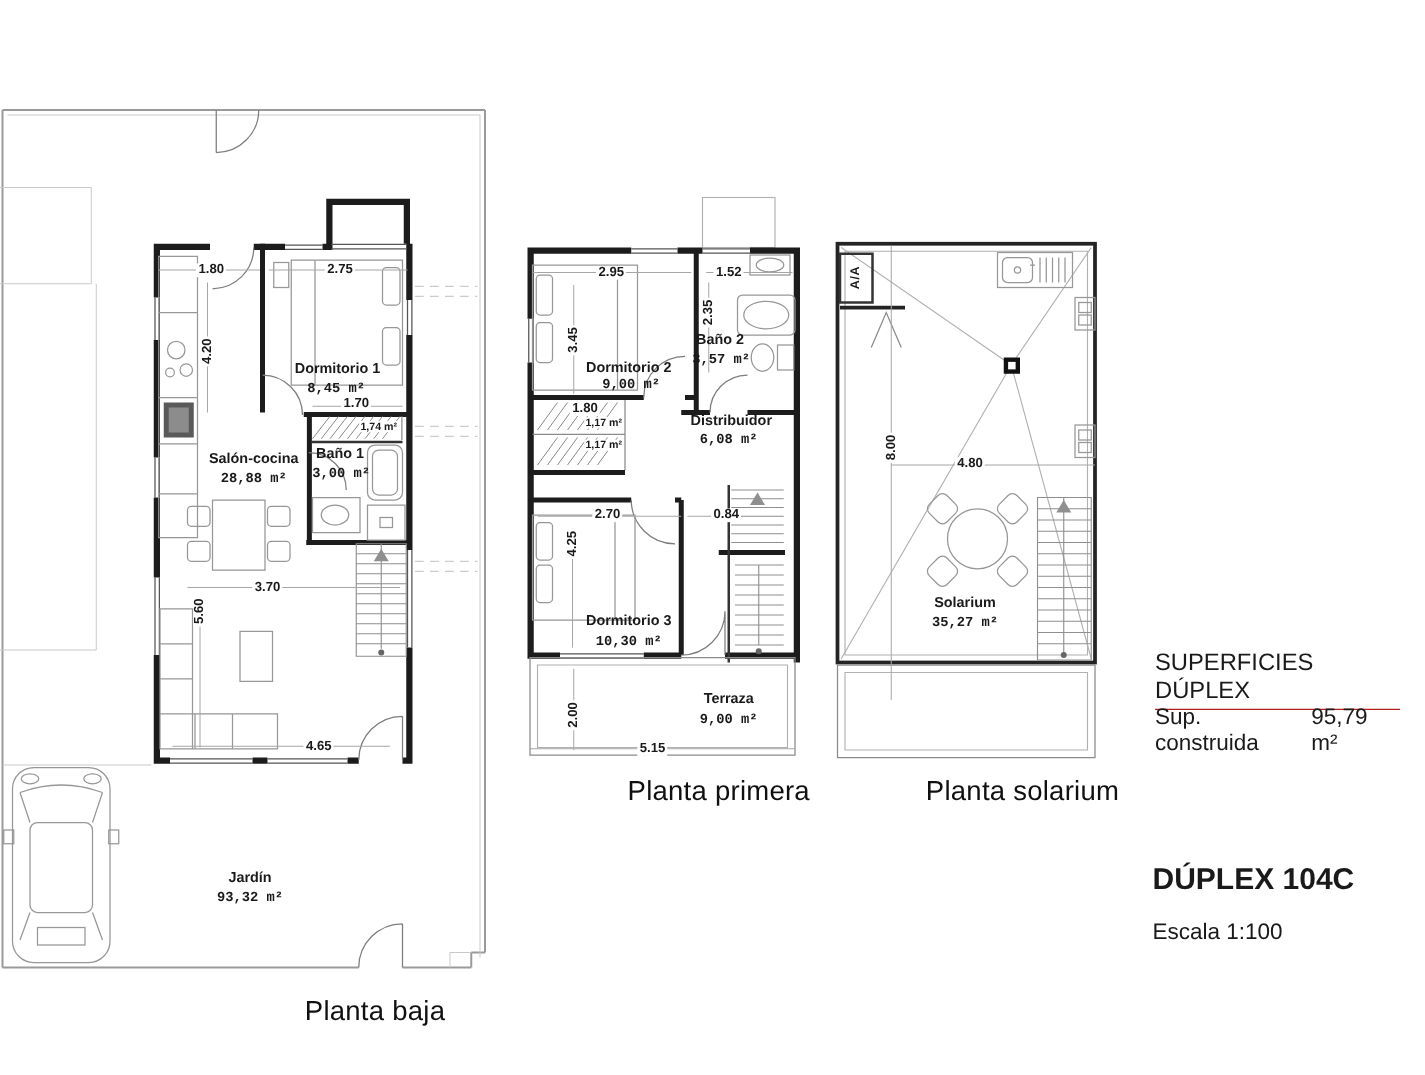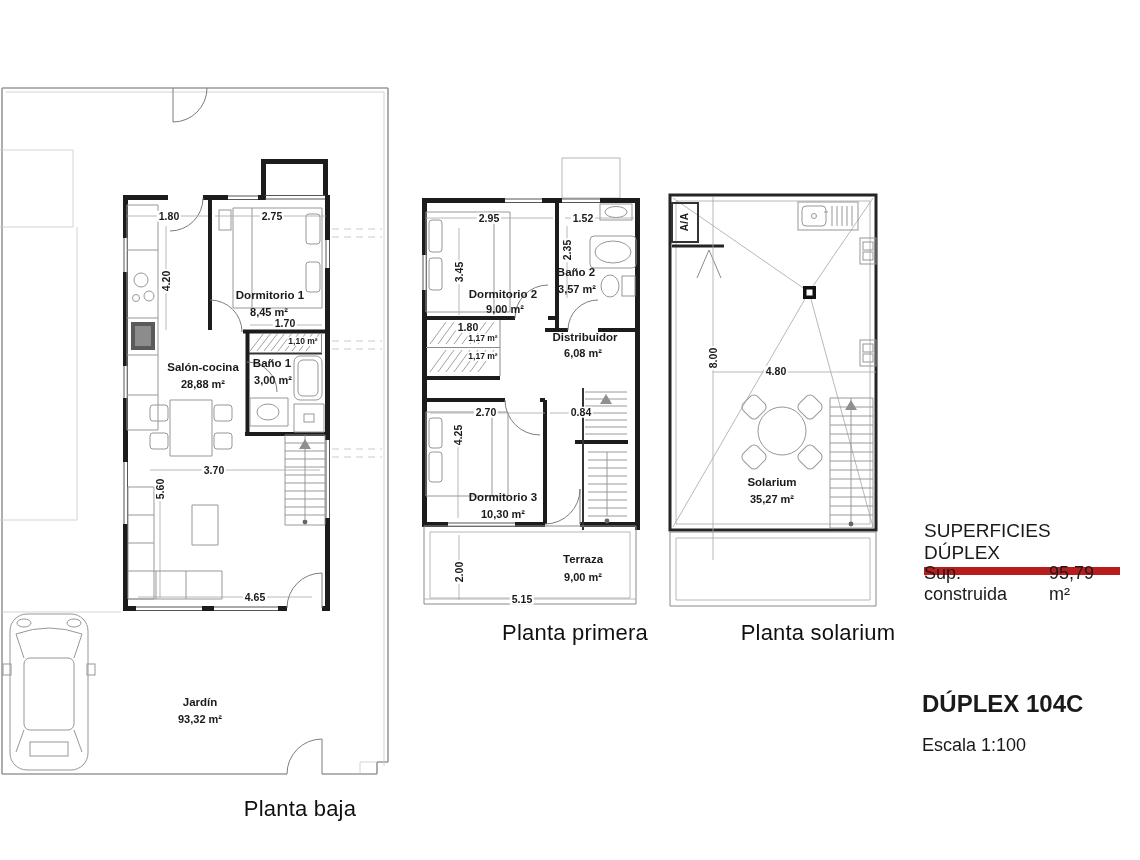--- a/index.html
+++ b/index.html
@@ -25,7 +25,7 @@
   
   .lbl{position:absolute;transform:translate(-50%,-50%);white-space:nowrap;line-height:1.15;text-align:center;}
   .room-name{font-size:11.5px;font-weight:700;}
-  .room-area{font-size:11px;font-weight:600;}
+  .room-area{font-size:11px;font-weight:600;font-family:Liberation Mono, monospace;}
   .dimt{font-size:10.5px;font-weight:600;background:#fff;padding:0 2px;line-height:1;}
   .rot{transform:translate(-50%,-50%) rotate(-90deg);}
   .small-area{font-size:8.5px;font-weight:700;background:#fff;padding:0 1px;line-height:1;}

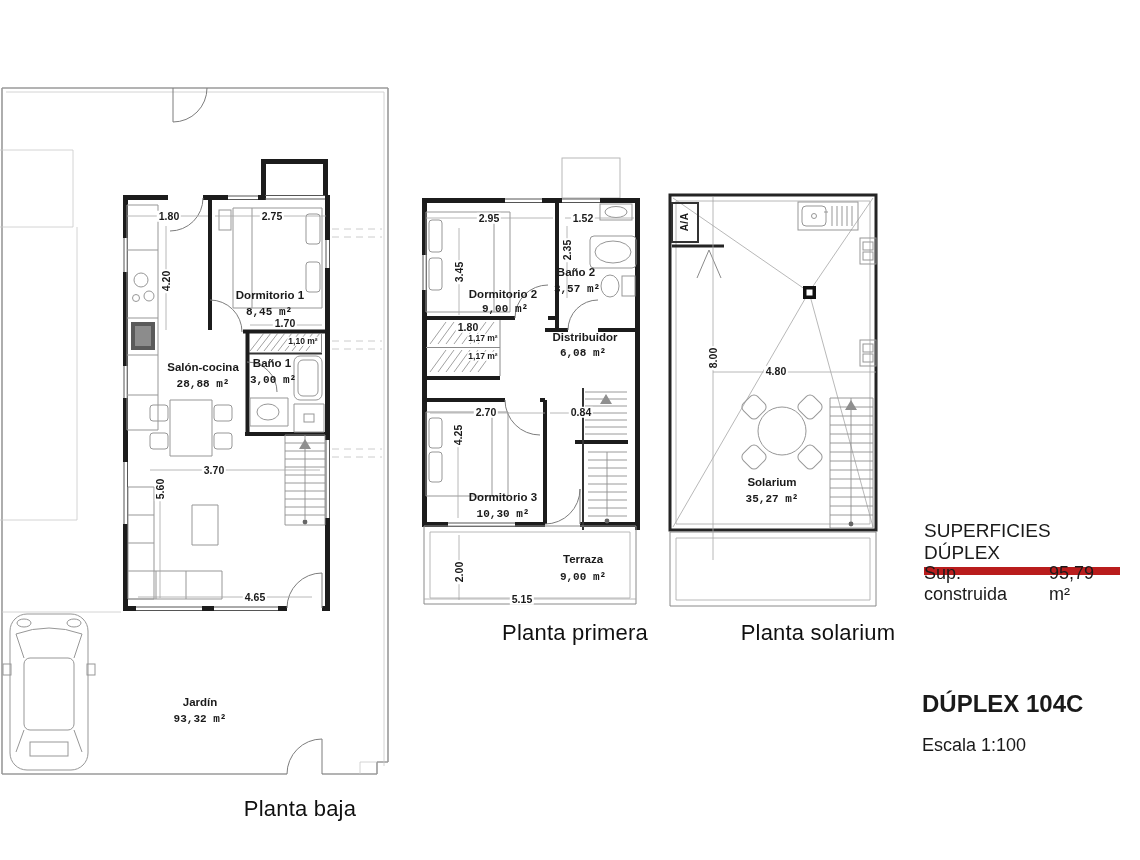--- a/index.html
+++ b/index.html
@@ -273,7 +273,7 @@
 <div class="lbl room-name" style="left:270px;top:296px">Dormitorio 1</div>
 <div class="lbl room-area" style="left:269px;top:312px">8,45 m²</div>
 <div class="lbl dimt" style="left:285px;top:323px">1.70</div>
-<div class="lbl small-area" style="left:303px;top:341px">1,10 m²</div>
+<div class="lbl small-area" style="left:303px;top:341px">1,74 m²</div>
 <div class="lbl room-name" style="left:272px;top:364px">Baño 1</div>
 <div class="lbl room-area" style="left:273px;top:380px">3,00 m²</div>
 <div class="lbl room-name" style="left:203px;top:368px">Salón-cocina</div>

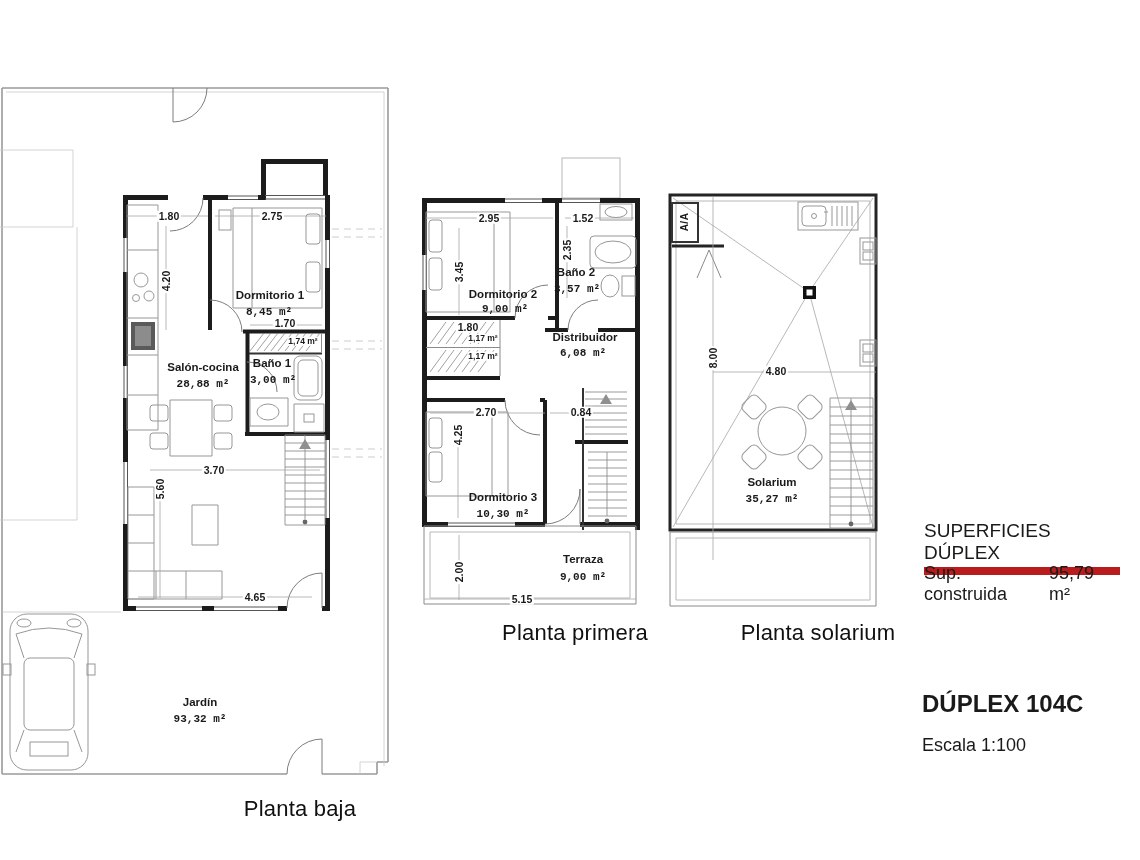--- a/index.html
+++ b/index.html
@@ -33,7 +33,7 @@
   .aa{font-size:10px;font-weight:700;transform:translate(-50%,-50%) rotate(-90deg);letter-spacing:0.5px;}
   
   .legend-heading{position:absolute;left:924px;top:520px;width:196px;font-size:19px;
-      border-bottom:8px solid #b91c1c;padding-bottom:3px;}
+      border-bottom:1px solid #b91c1c;padding-bottom:3px;}
   .legend-rows{position:absolute;left:924px;top:563px;width:196px;font-size:18px;}
   .legend-row{display:flex;justify-content:space-between;margin-bottom:4px;}
   .unit-name{position:absolute;left:922px;top:690px;font-size:24px;font-weight:700;}

